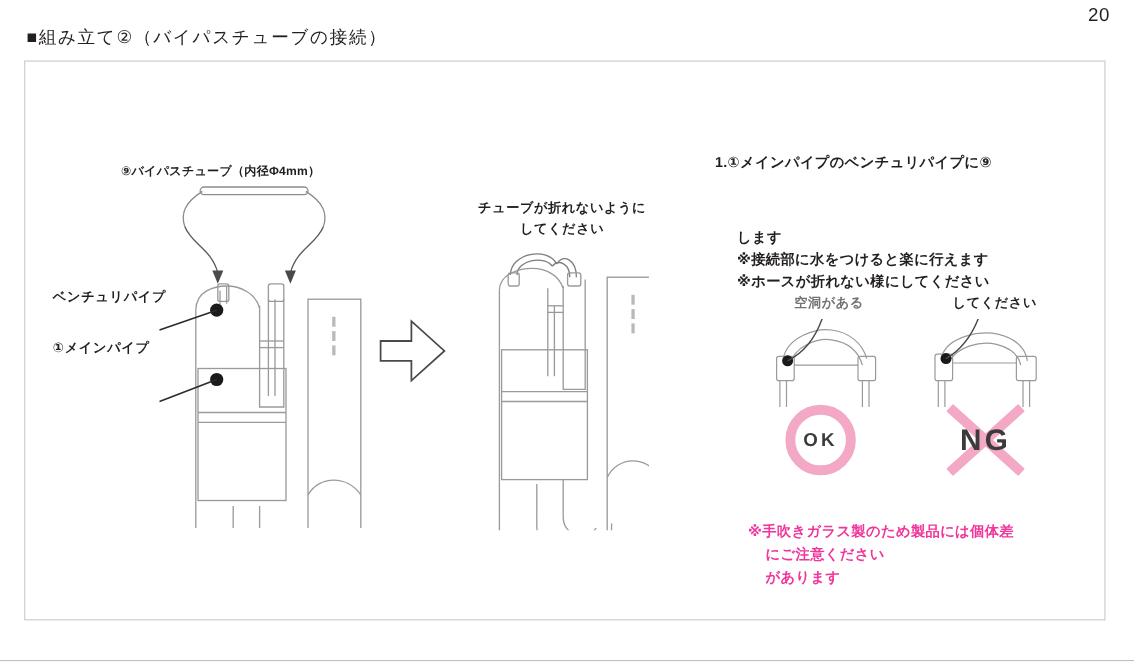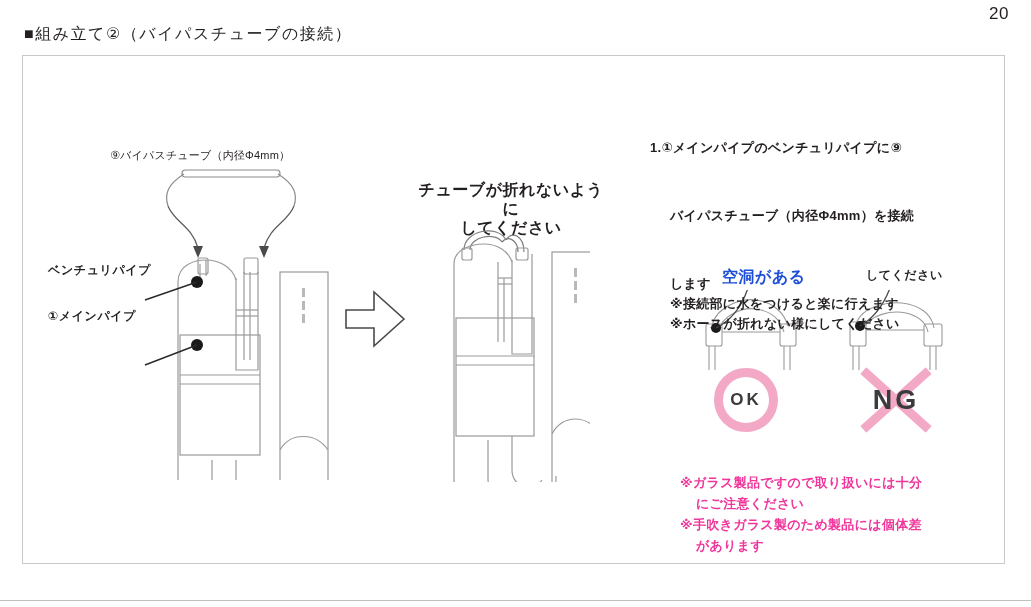--- a/index.html
+++ b/index.html
@@ -69,7 +69,7 @@
     left: 110px;
     top: 148px;
     font-size: 11px;
-    font-weight: normal;
+    font-weight: bold;
     letter-spacing: 0.2px;
     white-space: nowrap;
     color: #231f20;

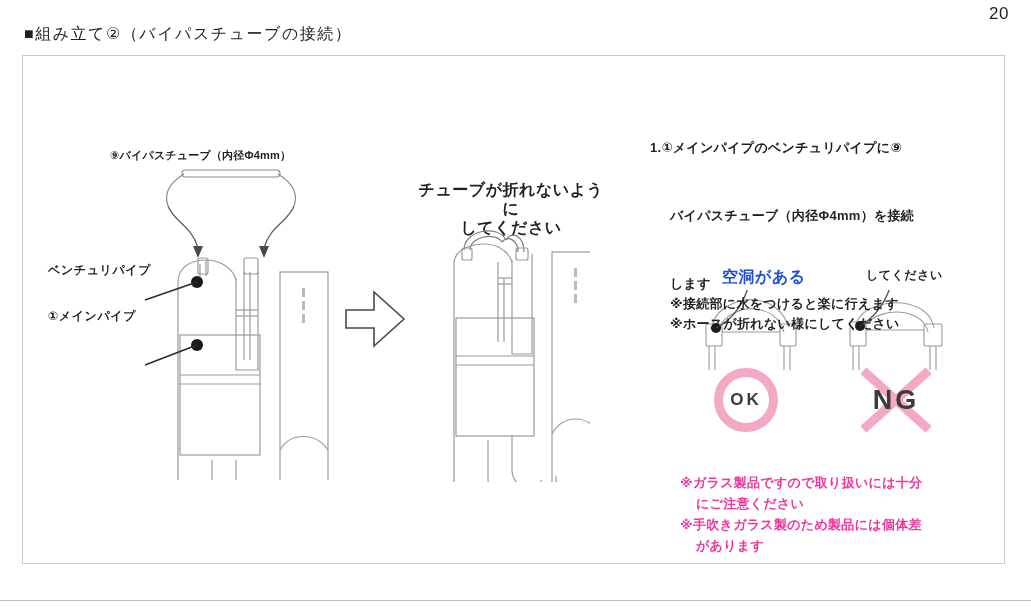--- a/index.html
+++ b/index.html
@@ -103,7 +103,7 @@
     top: 180px;
     width: 190px;
     text-align: center;
-    font-size: 16px;
+    font-size: 12px;
     font-weight: bold;
     letter-spacing: 0.5px;
     line-height: 19px;

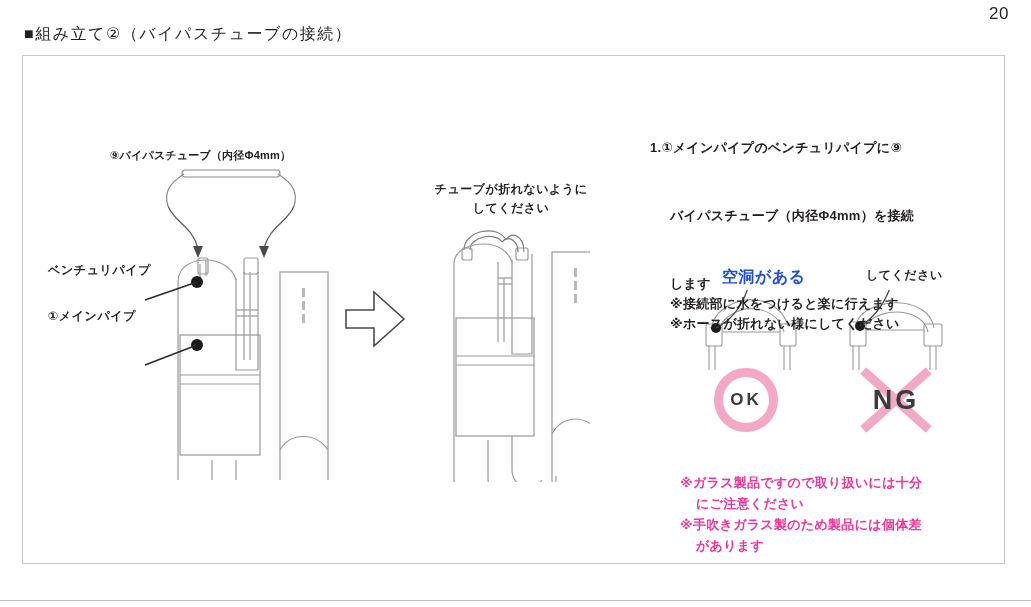--- a/index.html
+++ b/index.html
@@ -411,7 +411,6 @@
 
 <div id="instructions">
   <span class="step-line step-first"><span>1.</span><span>①メインパイプのベンチュリパイプに⑨</span></span>
-  <span class="step-line step-cont">バイパスチューブ（内径Φ4mm）を接続</span>
   <span class="step-line step-cont">します</span>
   <span class="note">※接続部に水をつけると楽に行えます</span>
   <span class="note">※ホースが折れない様にしてください</span>

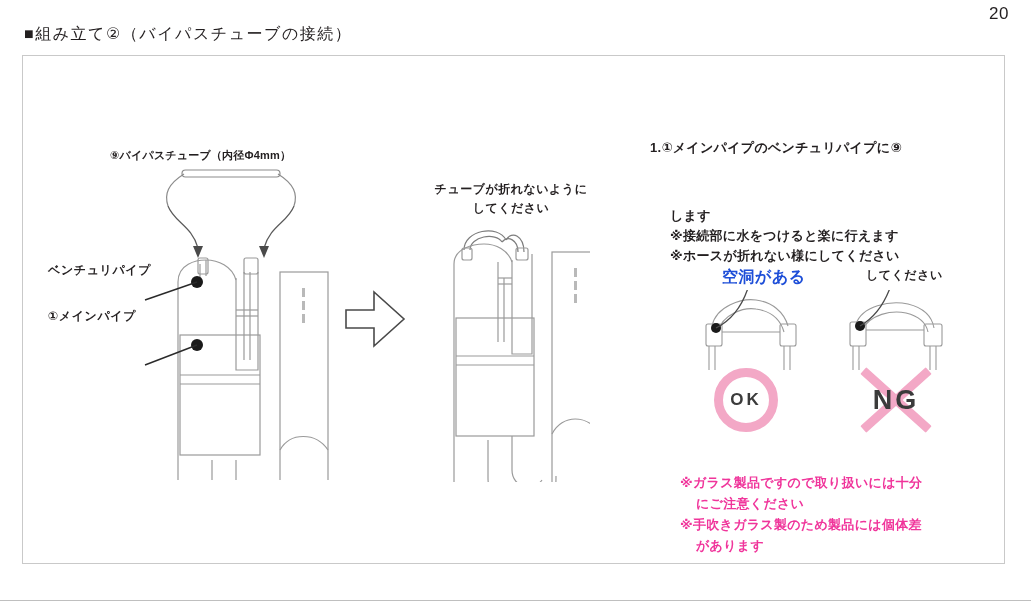--- a/index.html
+++ b/index.html
@@ -136,11 +136,11 @@
     position: absolute;
     left: 722px;
     top: 267px;
-    font-size: 16px;
+    font-size: 12px;
     font-weight: bold;
     letter-spacing: 0.5px;
     white-space: nowrap;
-    color: #1d4ed8;
+    color: #737373;
   }
   #label-kinked {
     position: absolute;

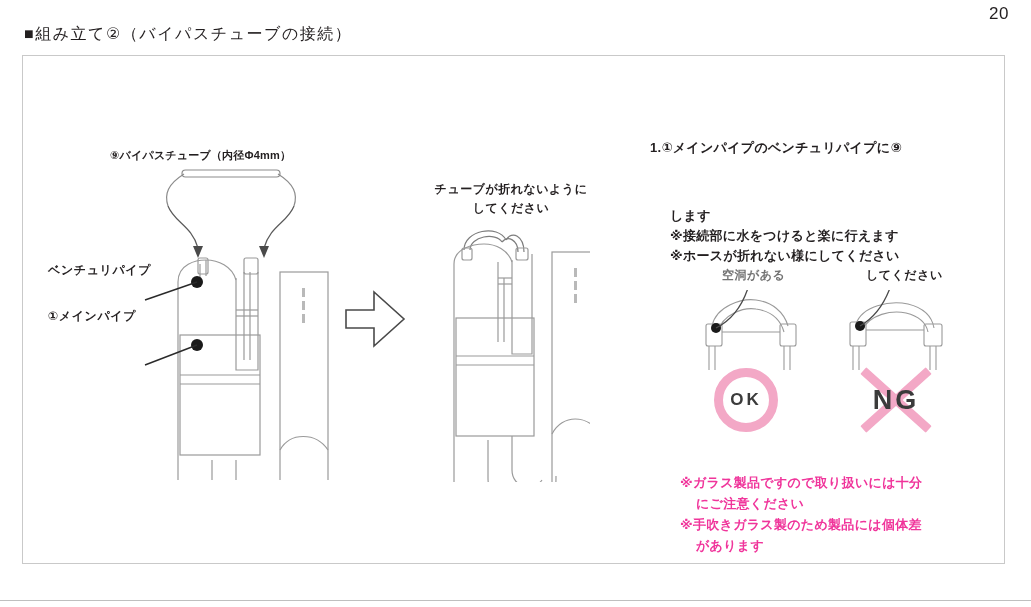--- a/index.html
+++ b/index.html
@@ -417,7 +417,6 @@
 </div>
 
 <div id="warnings">
-  <span class="warn-line">※ガラス製品ですので取り扱いには十分</span>
   <span class="warn-line warn-cont">にご注意ください</span>
   <span class="warn-line">※手吹きガラス製のため製品には個体差</span>
   <span class="warn-line warn-cont">があります</span>

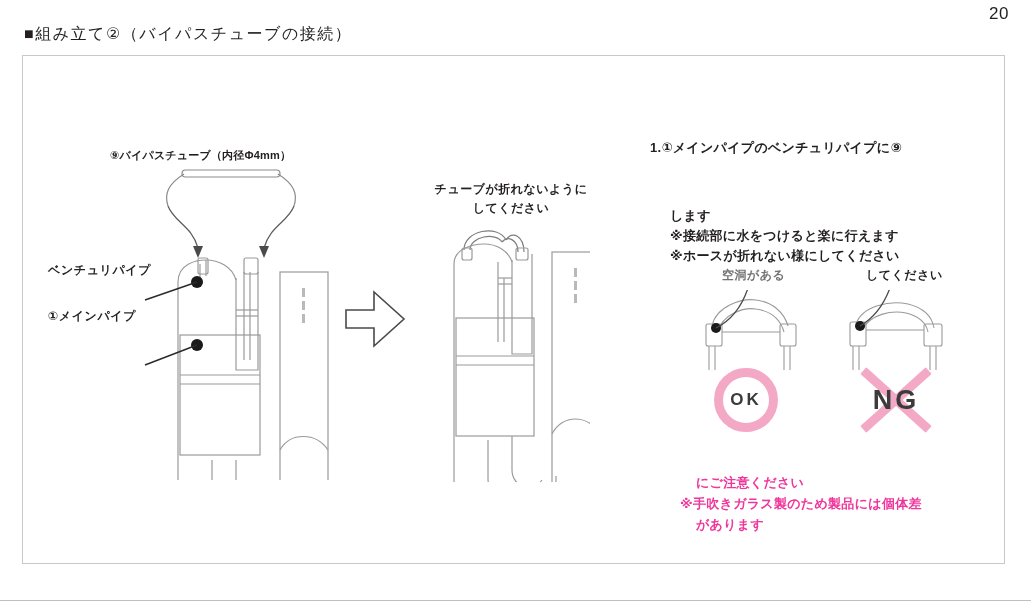--- a/index.html
+++ b/index.html
@@ -417,8 +417,8 @@
 </div>
 
 <div id="warnings">
+  <span class="warn-line">※手吹きガラス製のため製品には個体差</span>
   <span class="warn-line warn-cont">にご注意ください</span>
-  <span class="warn-line">※手吹きガラス製のため製品には個体差</span>
   <span class="warn-line warn-cont">があります</span>
 </div>
 

